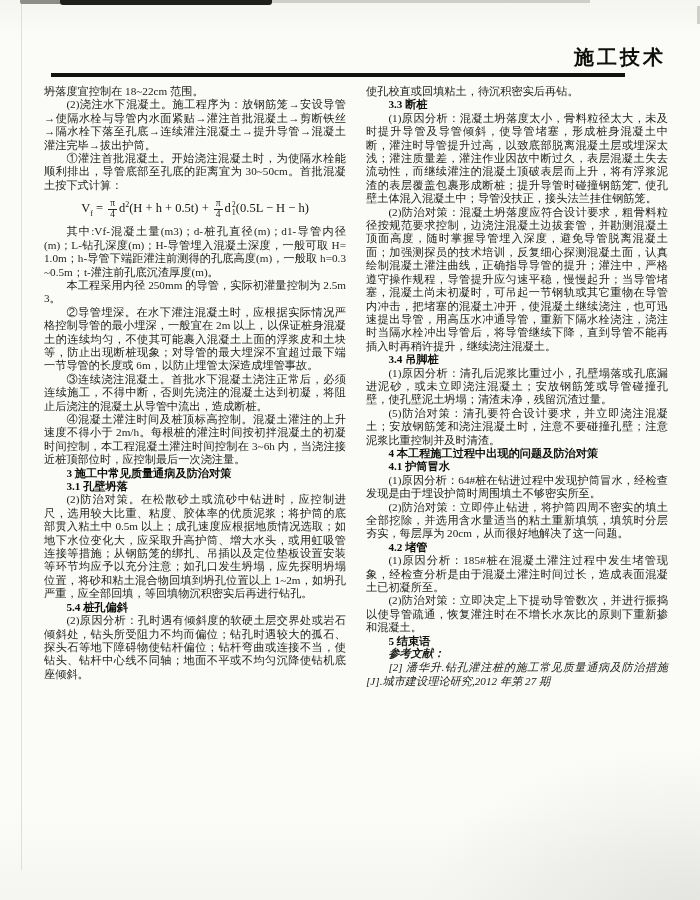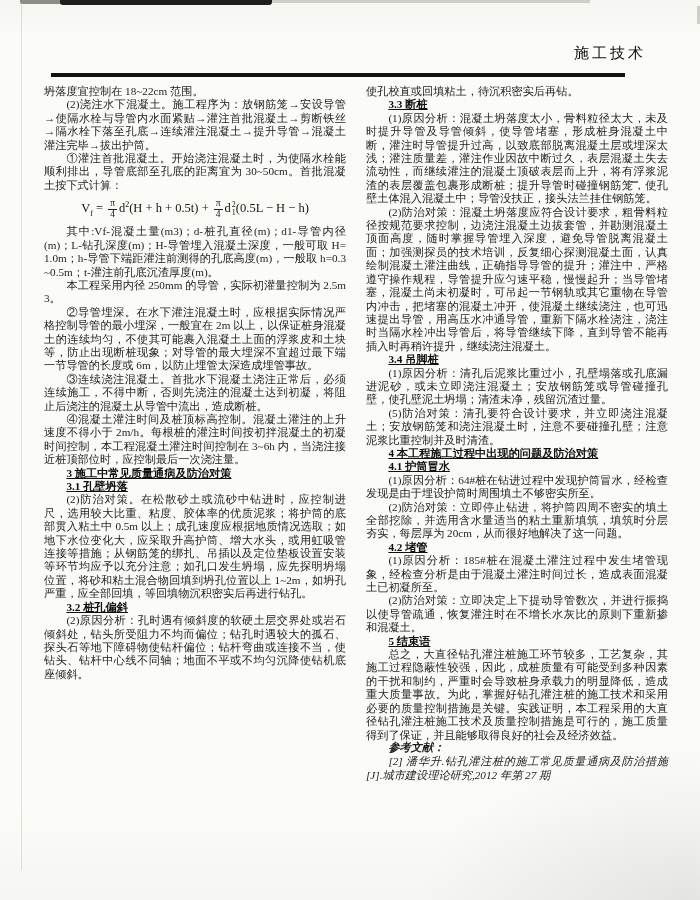--- a/index.html
+++ b/index.html
@@ -23,7 +23,7 @@
   .shade-bottom{position:absolute;right:0;bottom:0;width:280px;height:160px;
     background:radial-gradient(ellipse at 95% 100%,rgba(185,185,178,.28),rgba(185,185,178,0) 70%);}
   
-  .header-title{position:absolute;top:44px;left:574px;font-size:15px;font-weight:normal;
+  .header-title{position:absolute;top:44px;left:574px;font-size:20px;font-weight:bold;
     letter-spacing:3px;color:#0e0e0c;font-family:"Liberation Sans","DejaVu Sans",sans-serif;}
   .header-rule{position:absolute;top:73px;left:51px;width:574px;height:4px;background:#121210;}
   

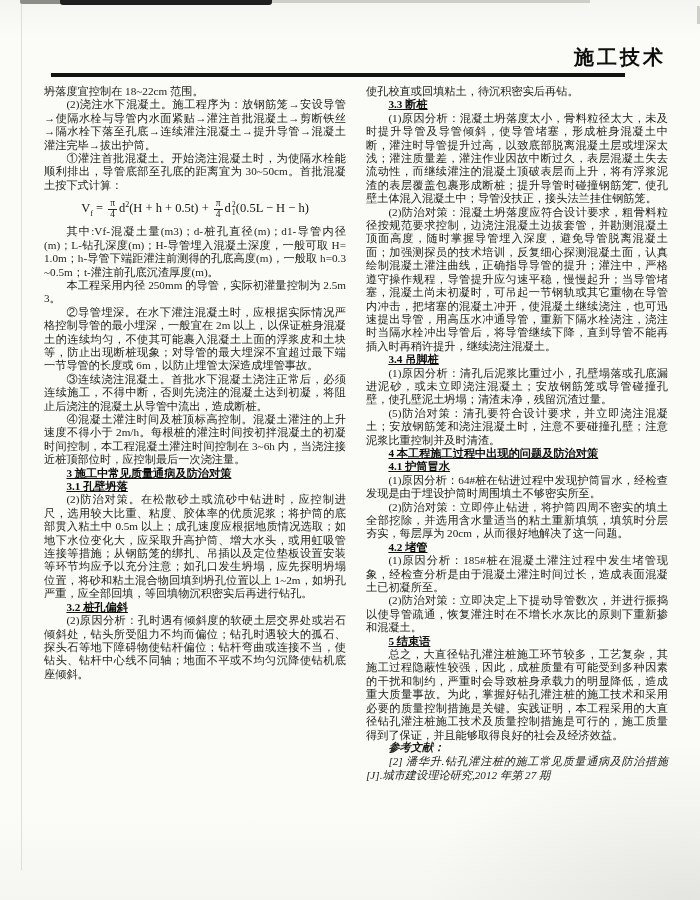--- a/index.html
+++ b/index.html
@@ -32,7 +32,7 @@
     color:#1c1c19;word-break:break-all;}
   .col p{margin:0;text-indent:2em;}
   .col p.cont{text-indent:0;}
-  .col p.heading{font-weight:bold;color:#0f0f0d;text-decoration:underline;}
+  .col p.heading{font-weight:bold;color:#0f0f0d;}
   .col p.refhead{font-weight:bold;font-style:italic;font-family:Liberation Mono, monospace;}
   .col p.ref{font-style:italic;}
   

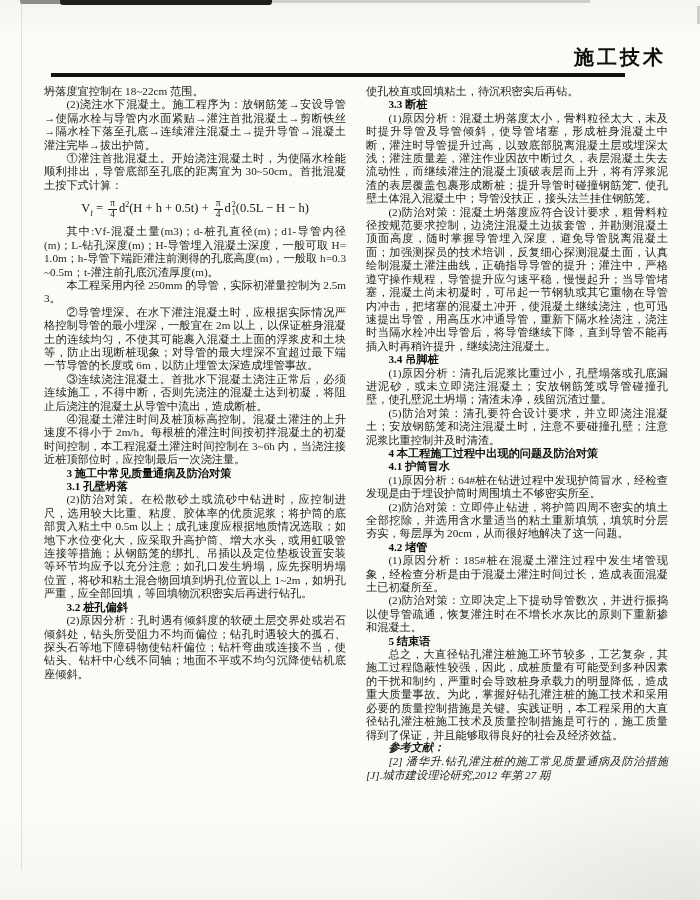--- a/index.html
+++ b/index.html
@@ -78,7 +78,7 @@
         <p class="heading">3 施工中常见质量通病及防治对策</p>
         <p class="heading">3.1 孔壁坍落</p>
         <p class="para">(2)防治对策。在松散砂土或流砂中钻进时，应控制进尺，选用较大比重、粘度、胶体率的优质泥浆；将护筒的底部贯入粘土中 0.5m 以上；成孔速度应根据地质情况选取；如地下水位变化大，应采取升高护筒、增大水头，或用虹吸管连接等措施；从钢筋笼的绑扎、吊插以及定位垫板设置安装等环节均应予以充分注意；如孔口发生坍塌，应先探明坍塌位置，将砂和粘土混合物回填到坍孔位置以上 1~2m，如坍孔严重，应全部回填，等回填物沉积密实后再进行钻孔。</p>
-        <p class="heading">3.2 桩孔偏斜</p>
+        <p class="heading">5.4 桩孔偏斜</p>
         <p class="para">(2)原因分析：孔时遇有倾斜度的软硬土层交界处或岩石倾斜处，钻头所受阻力不均而偏位；钻孔时遇较大的孤石、探头石等地下障碍物使钻杆偏位；钻杆弯曲或连接不当，使钻头、钻杆中心线不同轴；地面不平或不均匀沉降使钻机底座倾斜。</p>
       </div>
     <div class="col" id="col-right">

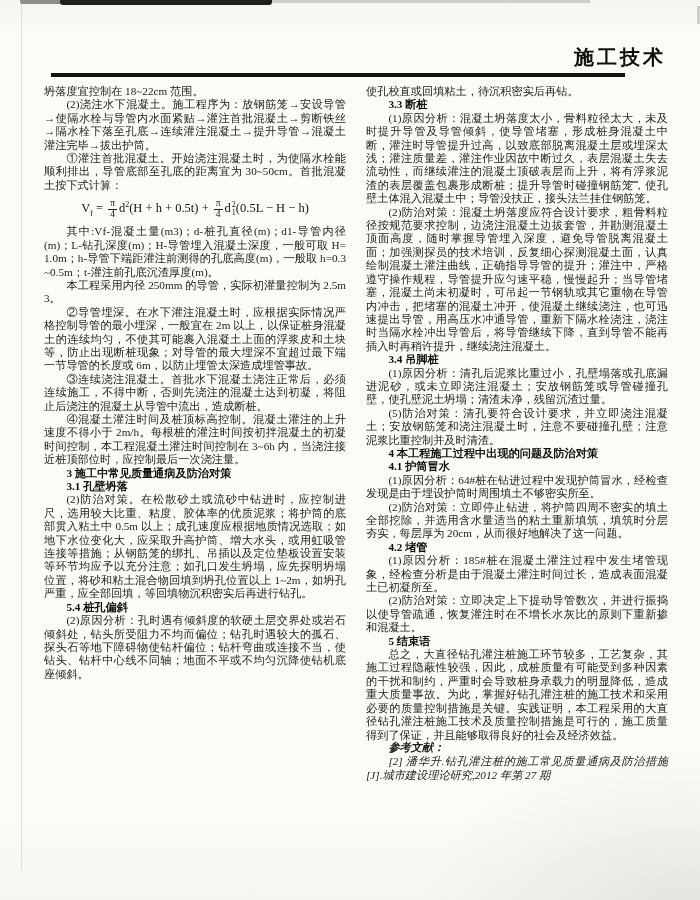--- a/index.html
+++ b/index.html
@@ -97,7 +97,6 @@
         <p class="para">(1)原因分析：185#桩在混凝土灌注过程中发生堵管现象，经检查分析是由于混凝土灌注时间过长，造成表面混凝土已初凝所至。</p>
         <p class="para">(2)防治对策：立即决定上下提动导管数次，并进行振捣以使导管疏通，恢复灌注时在不增长水灰比的原则下重新掺和混凝土。</p>
         <p class="heading">5 结束语</p>
-        <p class="para">总之，大直径钻孔灌注桩施工环节较多，工艺复杂，其施工过程隐蔽性较强，因此，成桩质量有可能受到多种因素的干扰和制约，严重时会导致桩身承载力的明显降低，造成重大质量事故。为此，掌握好钻孔灌注桩的施工技术和采用必要的质量控制措施是关键。实践证明，本工程采用的大直径钻孔灌注桩施工技术及质量控制措施是可行的，施工质量得到了保证，并且能够取得良好的社会及经济效益。</p>
         <p class="refhead">参考文献：</p>
         <p class="ref">[2] 潘华升.钻孔灌注桩的施工常见质量通病及防治措施[J].城市建设理论研究,2012 年第 27 期</p>
       </div>

